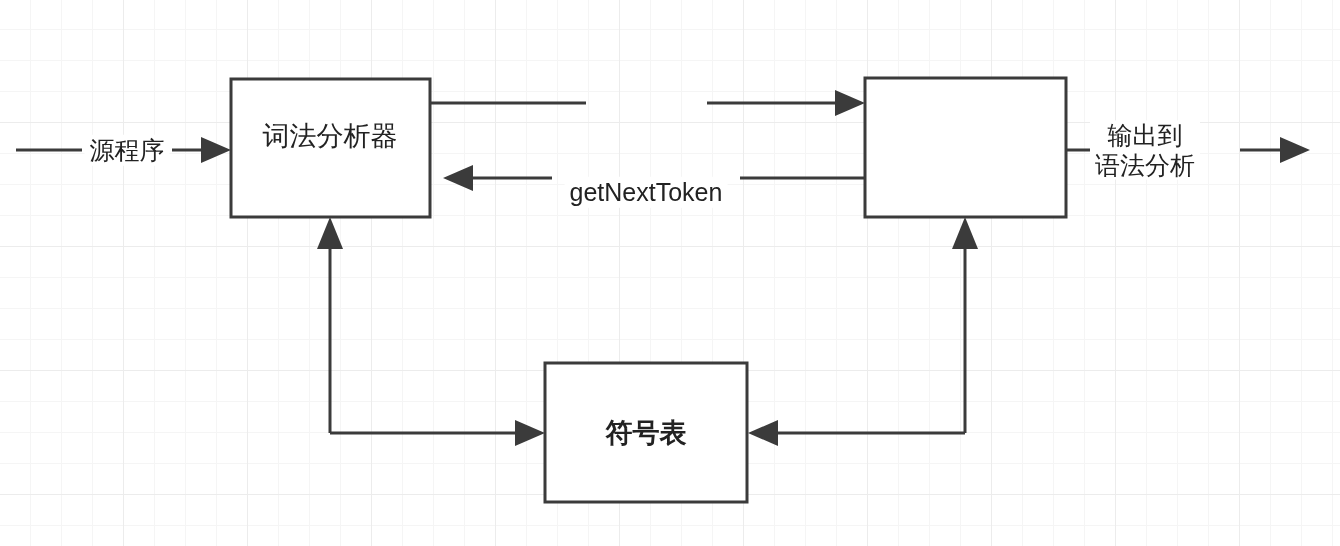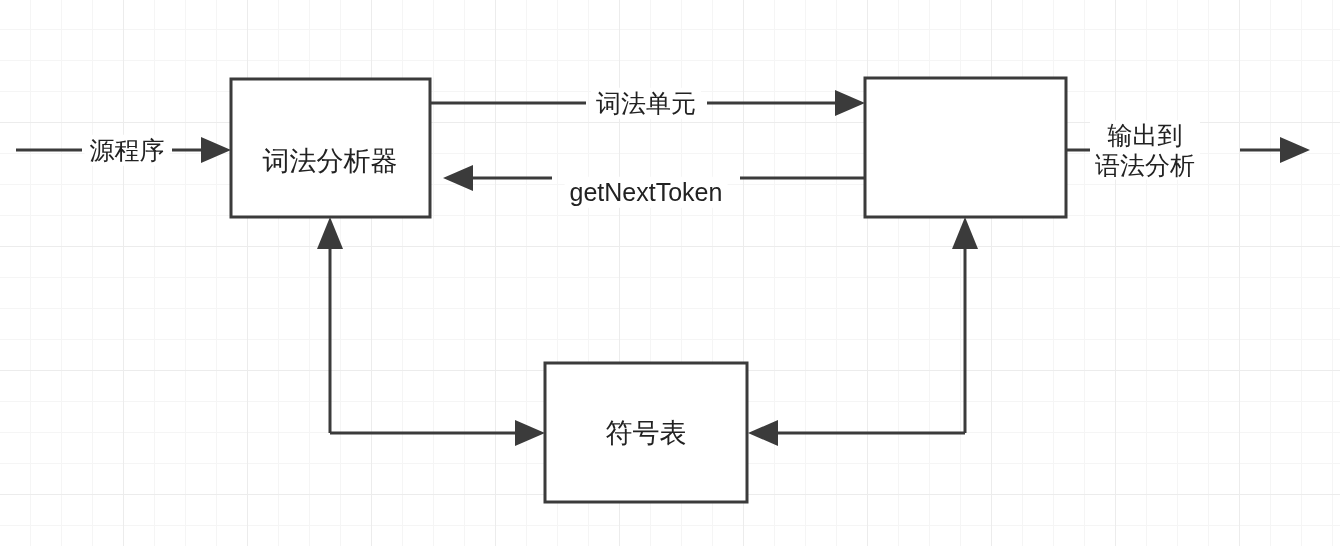--- a/index.html
+++ b/index.html
@@ -143,7 +143,6 @@
 
   <div class="edge-label" style="left:127px; top:150px;">源程序</div>
 
-  <div class="edge-label" style="left:646px; top:103px;">词法单元</div>
 
   <div class="edge-label" style="left:646px; top:178px;margin-top:14px;">getNextToken</div>
 

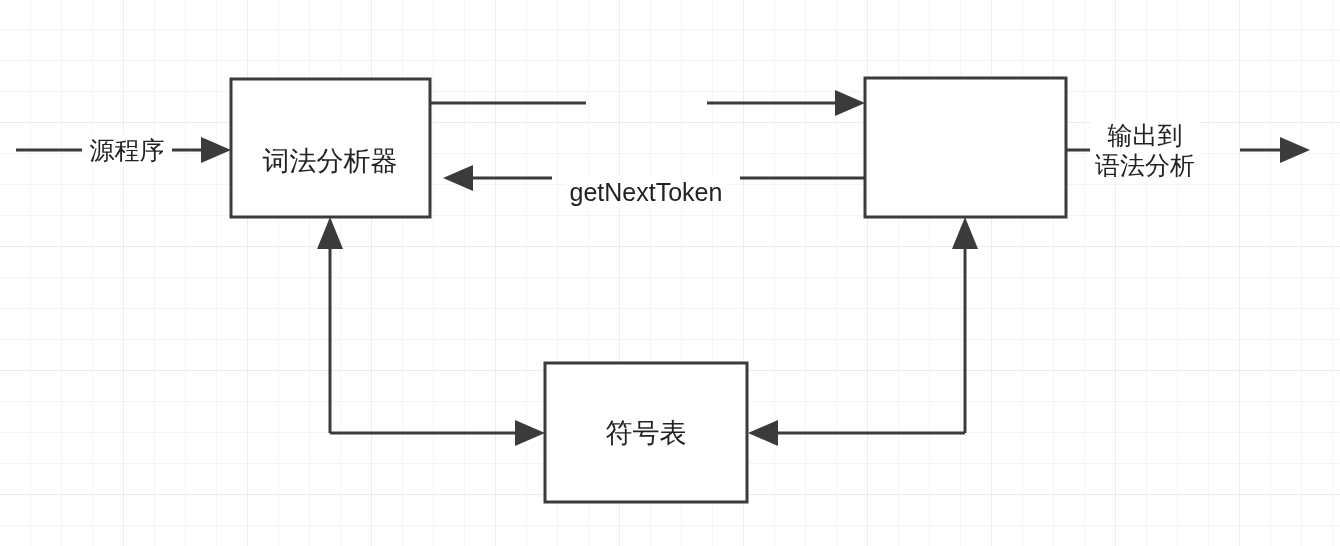--- a/index.html
+++ b/index.html
@@ -136,7 +136,7 @@
     <rect class="node-box" x="545" y="363" width="202" height="139"></rect>
   </svg>
 
-  <div class="node-label" style="left:330px; top:161px;">词法分析器</div>
+  <div class="node-label" style="left:330px; top:136px;">词法分析器</div>
 
 
   <div class="node-label" style="left:646px; top:433px;">符号表</div>

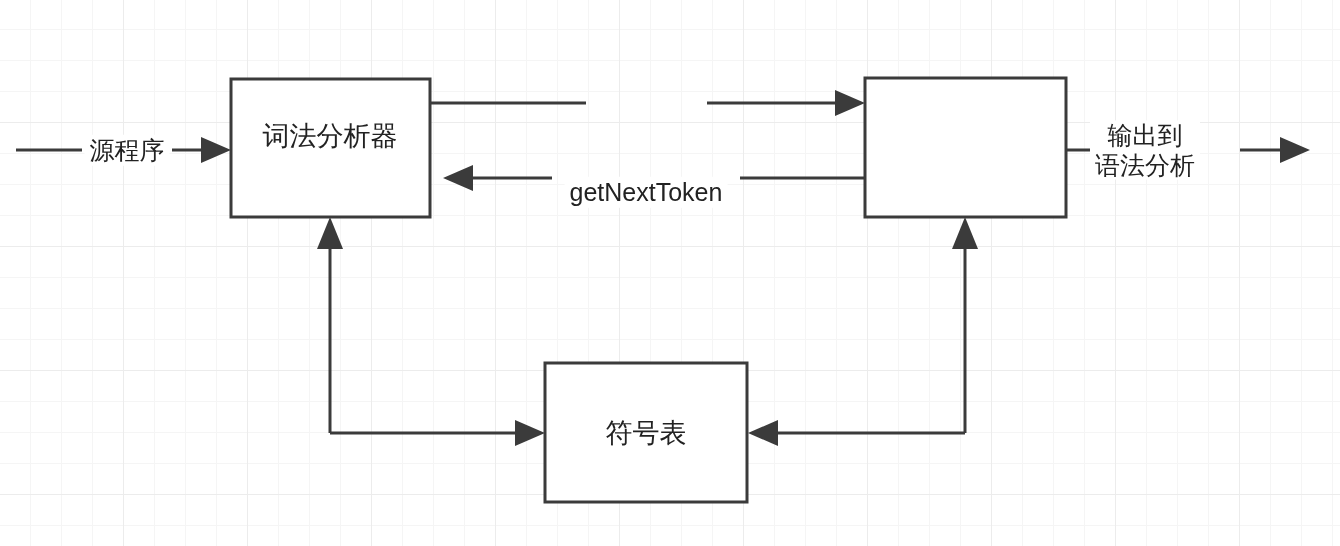--- a/index.html
+++ b/index.html
@@ -139,7 +139,7 @@
   <div class="node-label" style="left:330px; top:136px;">词法分析器</div>
 
 
-  <div class="node-label" style="left:646px; top:433px;">符号表</div>
+  <div class="node-label" style="left:646px; top:433px;font-weight:bold;">符号表</div>
 
   <div class="edge-label" style="left:127px; top:150px;">源程序</div>
 

